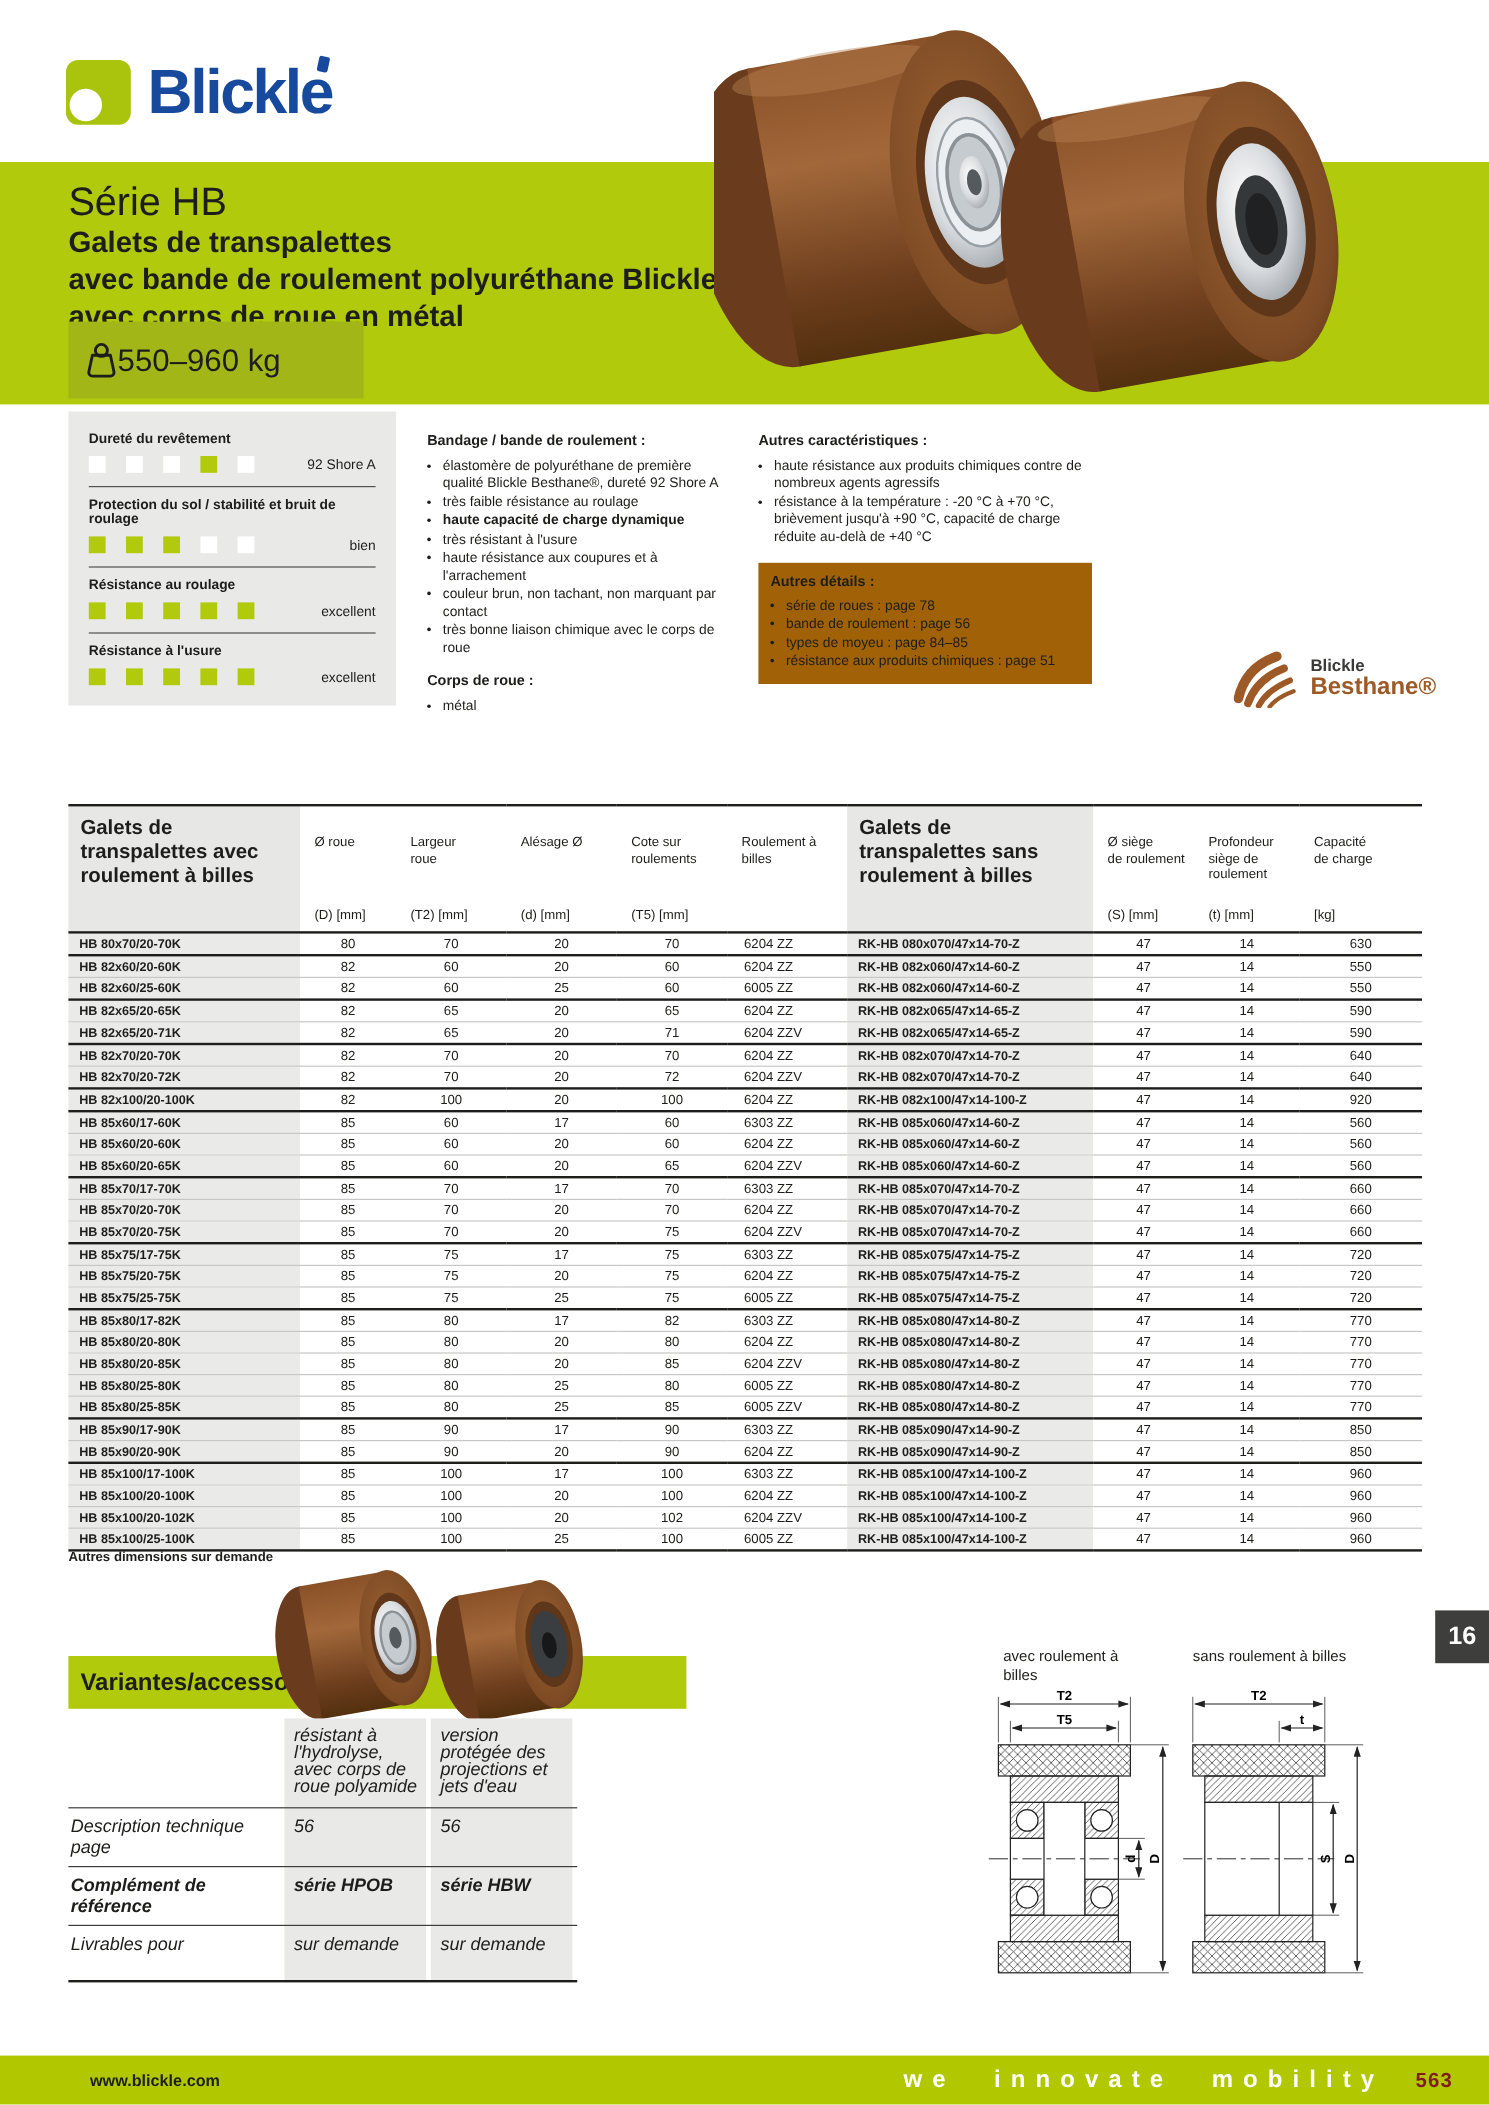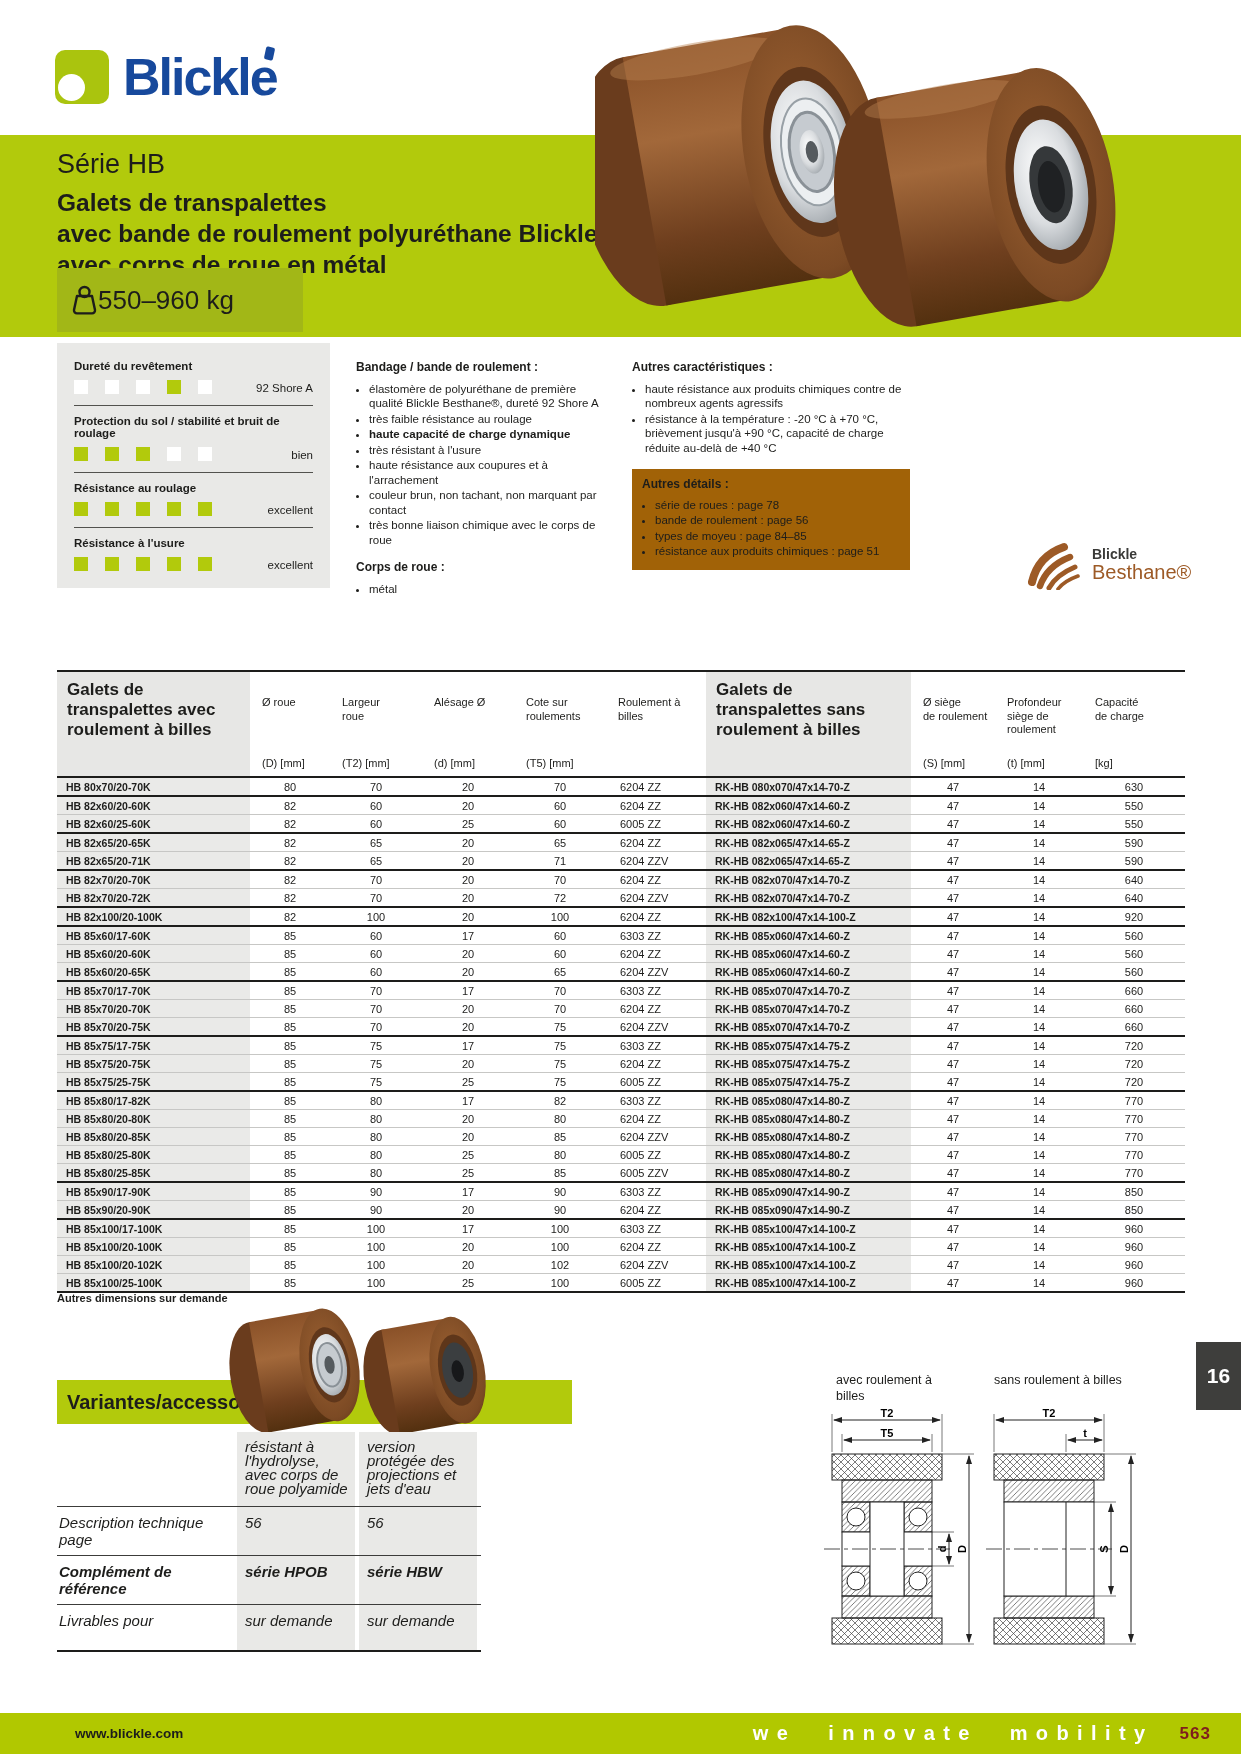--- a/index.html
+++ b/index.html
@@ -16,7 +16,7 @@
 
   
   #banner{left:0;top:135px;width:1241px;height:202px;background:#b2ca0c;}
-  #series{position:absolute;left:57px;top:14px;font-size:27px;}
+  #series{position:absolute;left:57px;top:14px;font-size:33px;}
   #title{position:absolute;left:57px;top:52px;font-size:24.5px;font-weight:bold;line-height:31px;}
   #load-badge{position:absolute;left:57px;top:133px;width:246px;height:64px;background:#a2b717;
               display:flex;align-items:center;padding-left:14px;box-sizing:border-box;}

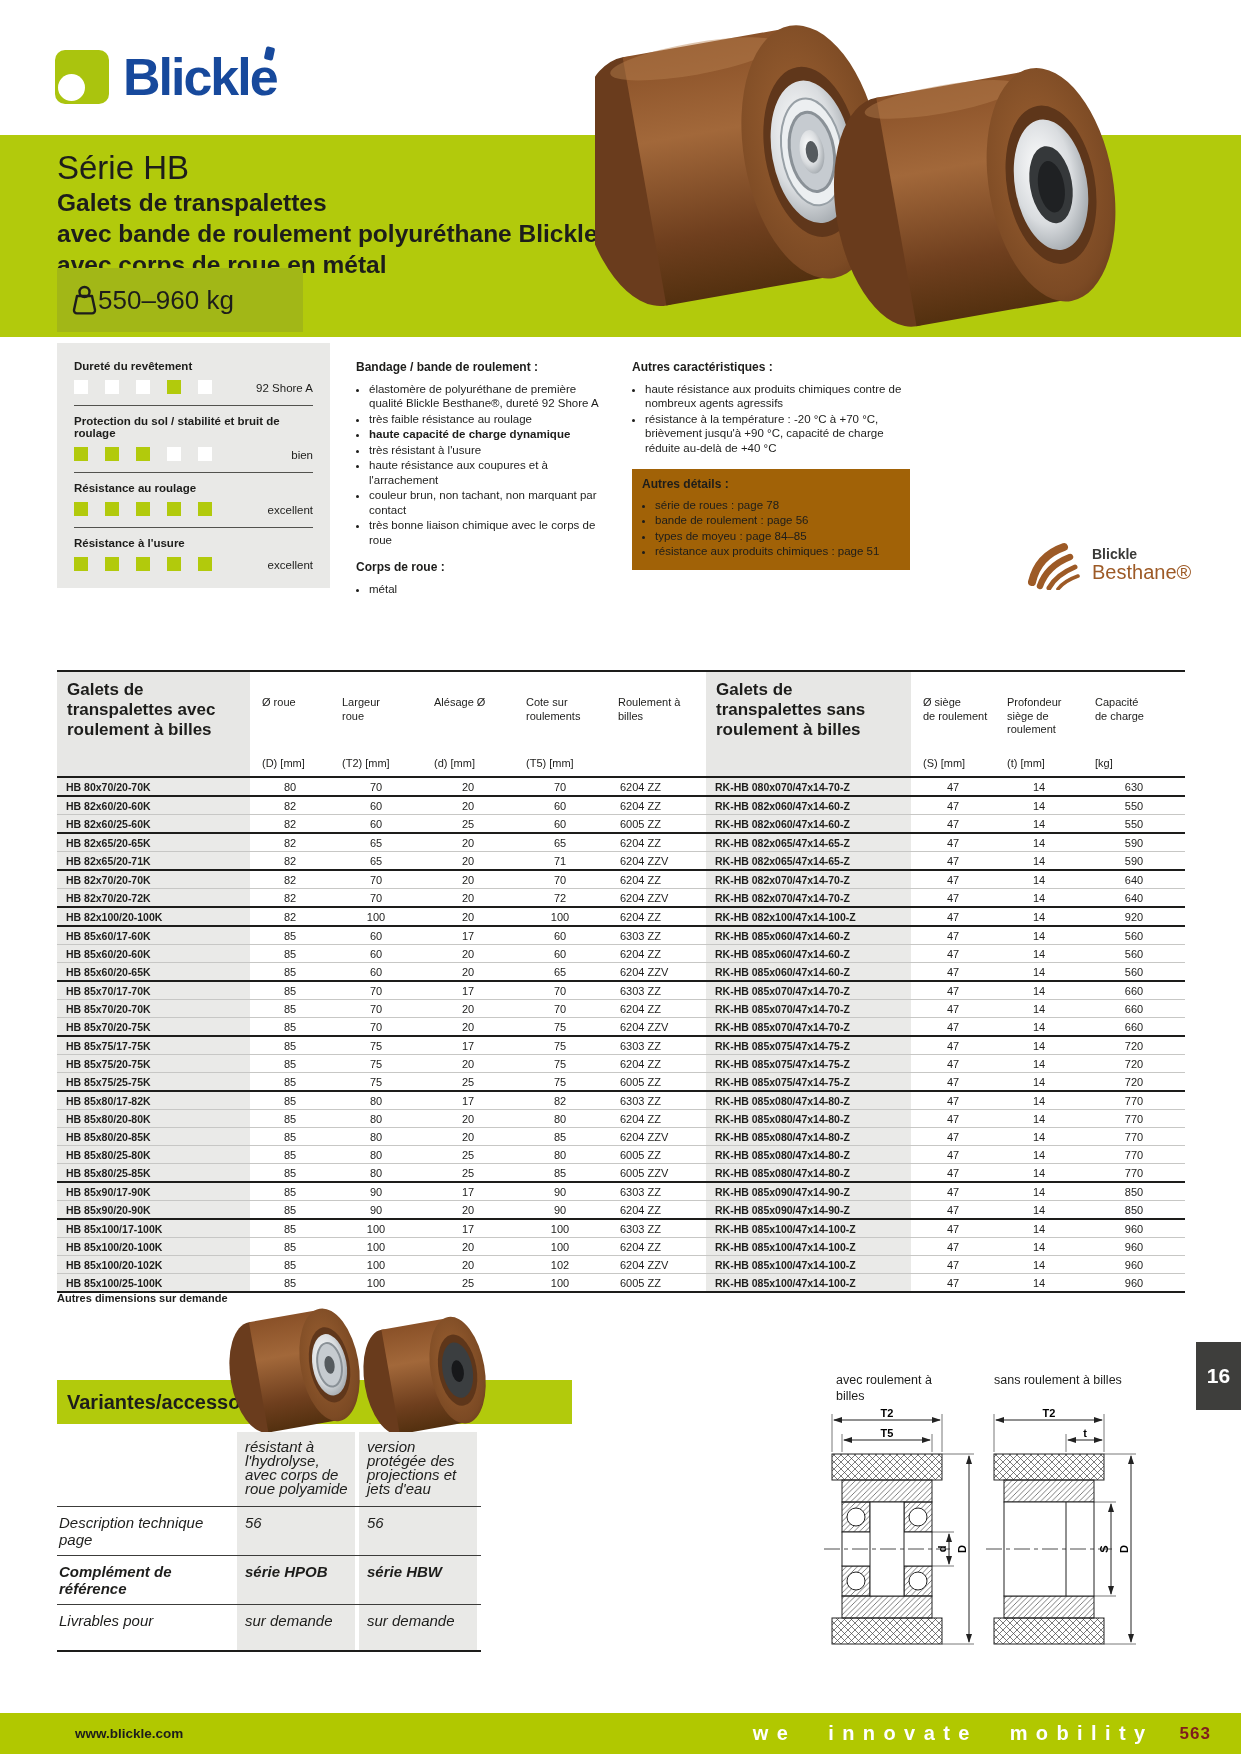--- a/index.html
+++ b/index.html
@@ -49,7 +49,7 @@
   
   #besthane{left:1028px;top:540px;display:flex;align-items:center;gap:10px;}
   #besthane .t1{font-size:14px;font-weight:bold;color:#3a3a38;line-height:15px;}
-  #besthane .t2{font-size:20px;font-weight:normal;color:#9d5a26;line-height:21px;}
+  #besthane .t2{font-size:20px;font-weight:bold;color:#9d5a26;line-height:21px;}
 
   
   #main-table{left:57px;top:670px;width:1128px;}

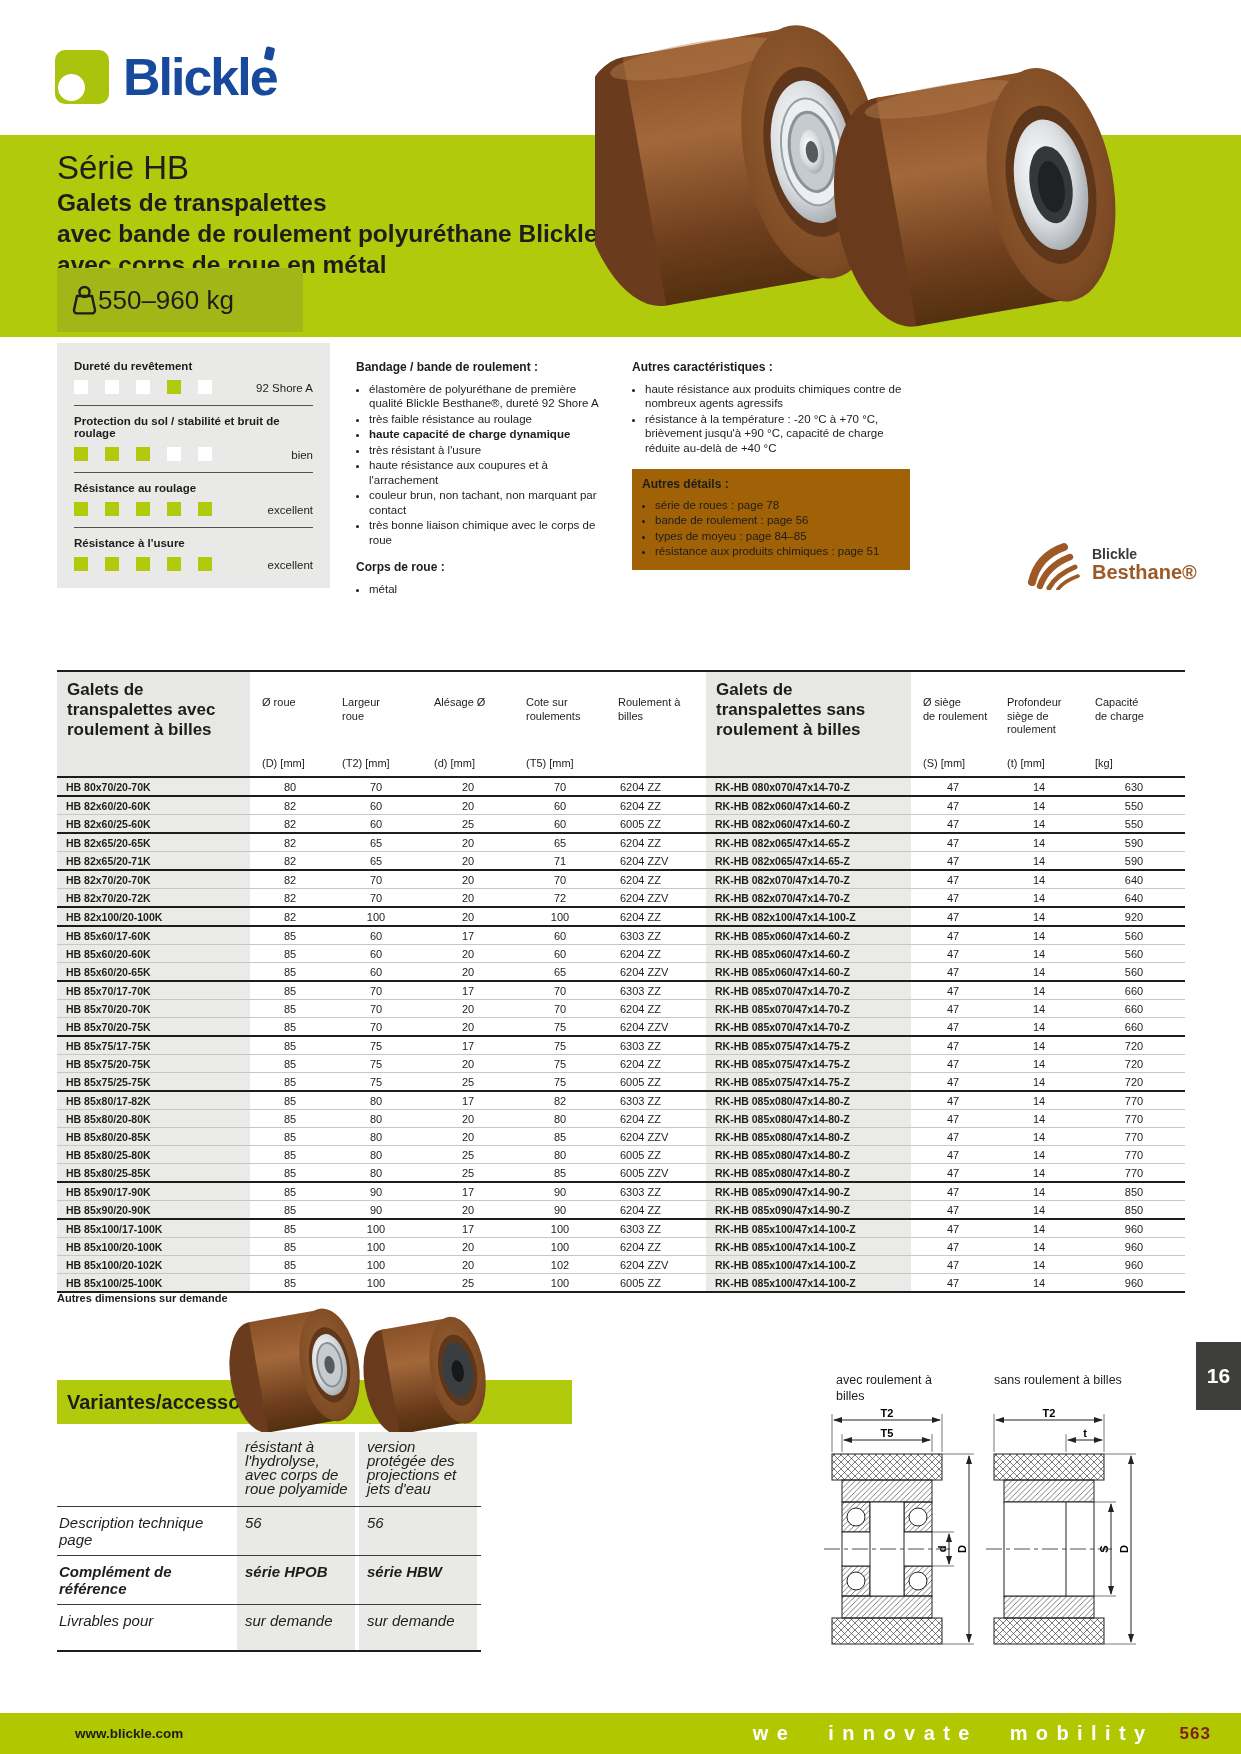--- a/index.html
+++ b/index.html
@@ -90,7 +90,7 @@
   .dimtext{font-size:11px;font-weight:bold;font-family:"Liberation Sans",sans-serif;}
 
   
-  #chapter-tab{left:1196px;top:1342px;width:45px;height:68px;background:#3e3e3c;color:#fff;
+  #chapter-tab{left:1196px;top:1342px;width:45px;height:44px;background:#3e3e3c;color:#fff;
                font-size:21px;font-weight:bold;display:flex;align-items:center;justify-content:center;}
   #footer{left:0;top:1713px;width:1241px;height:41px;background:#b1c800;display:flex;align-items:center;}
   #footer-site{margin-left:75px;font-size:13.5px;font-weight:600;color:#1d1d1b;text-decoration:none;}

